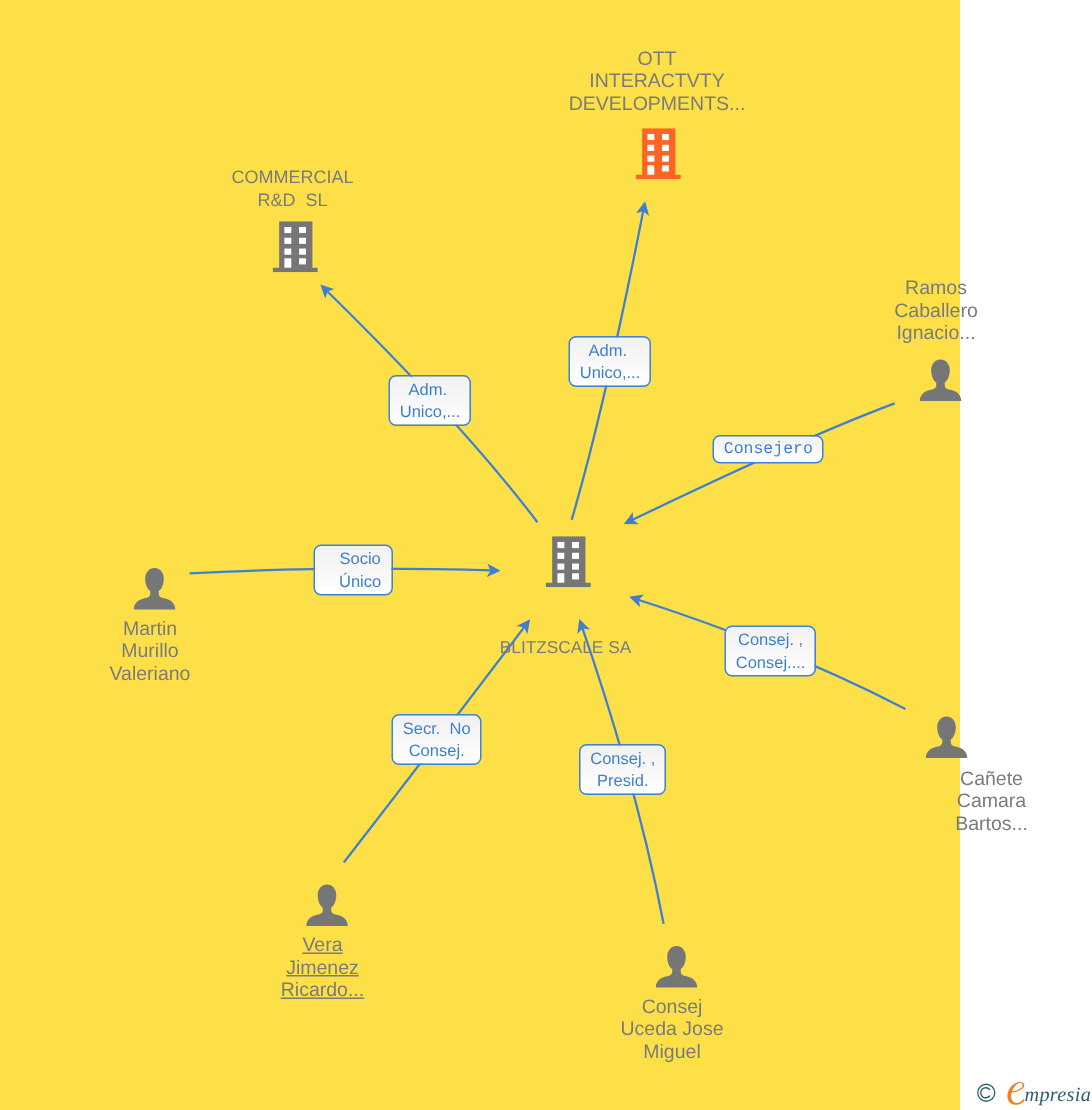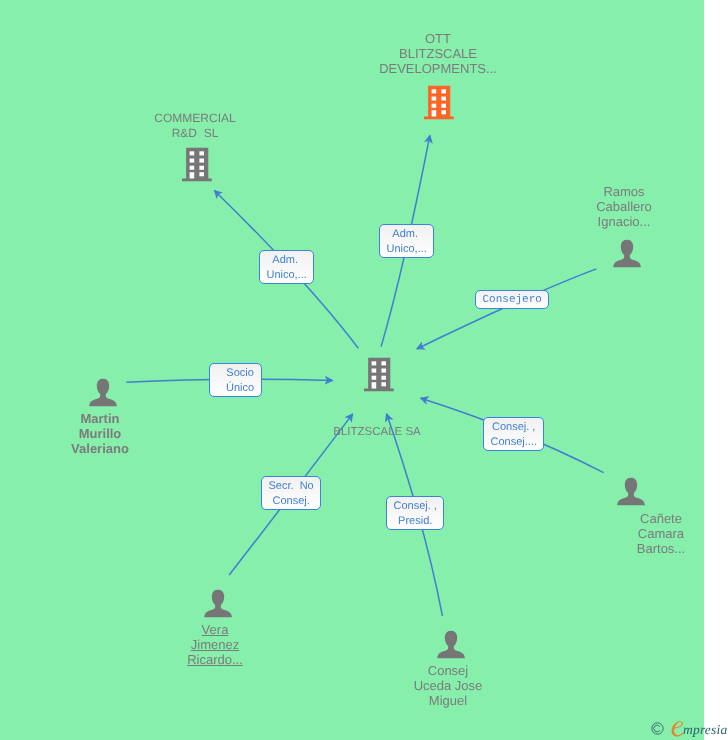--- a/index.html
+++ b/index.html
@@ -6,7 +6,7 @@
   html,body{margin:0;padding:0;background:#ffffff;}
   body{width:728px;height:740px;overflow:hidden;
        font-family:"Liberation Sans",sans-serif;-webkit-font-smoothing:antialiased;text-rendering:geometricPrecision;}
-  #stage{position:relative;width:704px;height:740px;background:#86efac;}
+  #stage{position:relative;width:640px;height:740px;background:#fde047;}
   svg#edges{position:absolute;left:0;top:0;width:728px;height:740px;pointer-events:none;}
   .node{position:absolute;width:0;height:0;}
   .node .icon{position:absolute;transform:translate(-50%,-50%);}

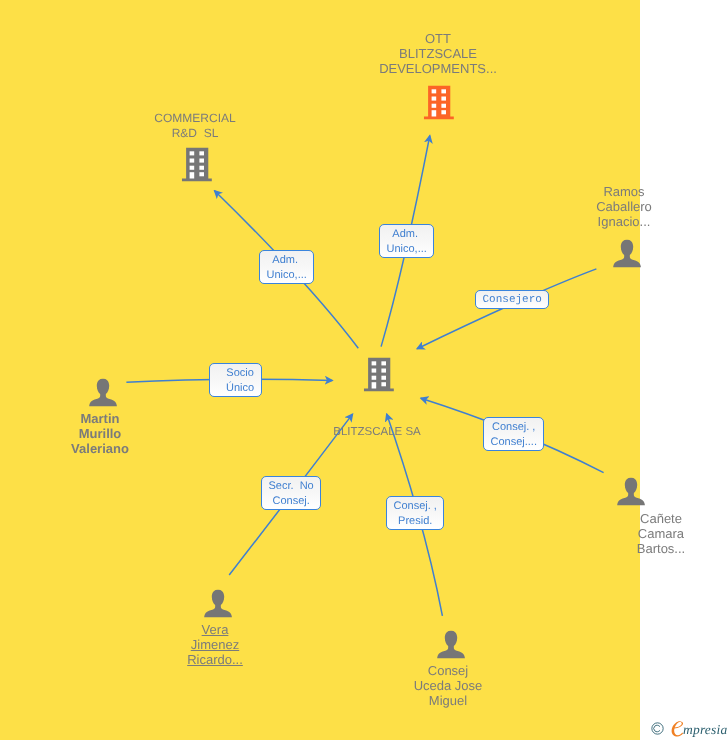--- a/index.html
+++ b/index.html
@@ -55,7 +55,7 @@
             <rect x="78" y="247" width="46" height="63" fill="#ffffff"></rect>
             <rect x="176" y="247" width="46" height="41" fill="#ffffff"></rect>
           </svg></div>
-        <div class="label" style="left: -1px; top: -73px; font-size: 13px;"><div>OTT</div><div>BLITZSCALE</div><div>DEVELOPMENTS...</div></div>
+        <div class="label" style="left: -1px; top: -73px; font-size: 13px;"><div>OTT</div><div>INTERACTVTY</div><div>DEVELOPMENTS...</div></div>
       </div>
       <div class="node" style="left: 197px; top: 167px;">
         <div class="icon"><svg width="30.4" height="34" viewBox="0 0 304 340">

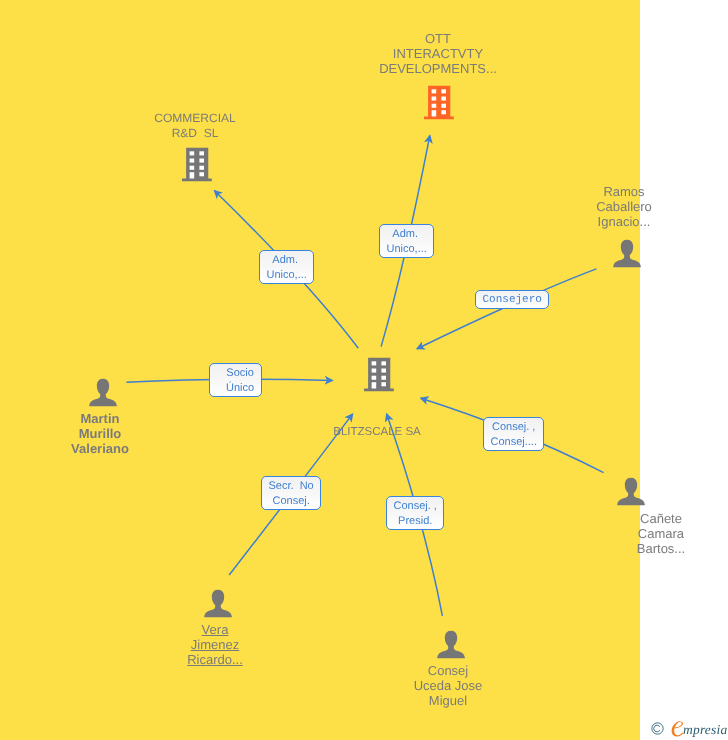--- a/index.html
+++ b/index.html
@@ -95,7 +95,7 @@
         <div class="icon"><svg width="27.8" height="28.2" viewBox="0 0 264 268">
             <path d="M132 2 C 98 2 73 31 73 70 C 73 106 88 137 105 149 L105 167 C105 182 93 189 70 195 C 46 202 26 210 15 224 C 5 237 0 251 0 268 L264 268 C264 251 259 237 249 224 C 238 210 218 202 194 195 C171 189 159 182 159 167 L159 149 C176 137 191 106 191 70 C191 31 166 2 132 2 Z" fill="#767676"></path>
           </svg></div>
-        <div class="label" style="left: -3px; top: 17px; font-size: 13px; font-weight: bold;"><div>Martin</div><div>Murillo</div><div>Valeriano</div></div>
+        <div class="label" style="left: -3px; top: 17px; font-size: 13px;"><div>Martin</div><div>Murillo</div><div>Valeriano</div></div>
       </div>
       <div class="node" style="left: 631px; top: 494px;">
         <div class="icon"><svg width="27.8" height="28.2" viewBox="0 0 264 268">

